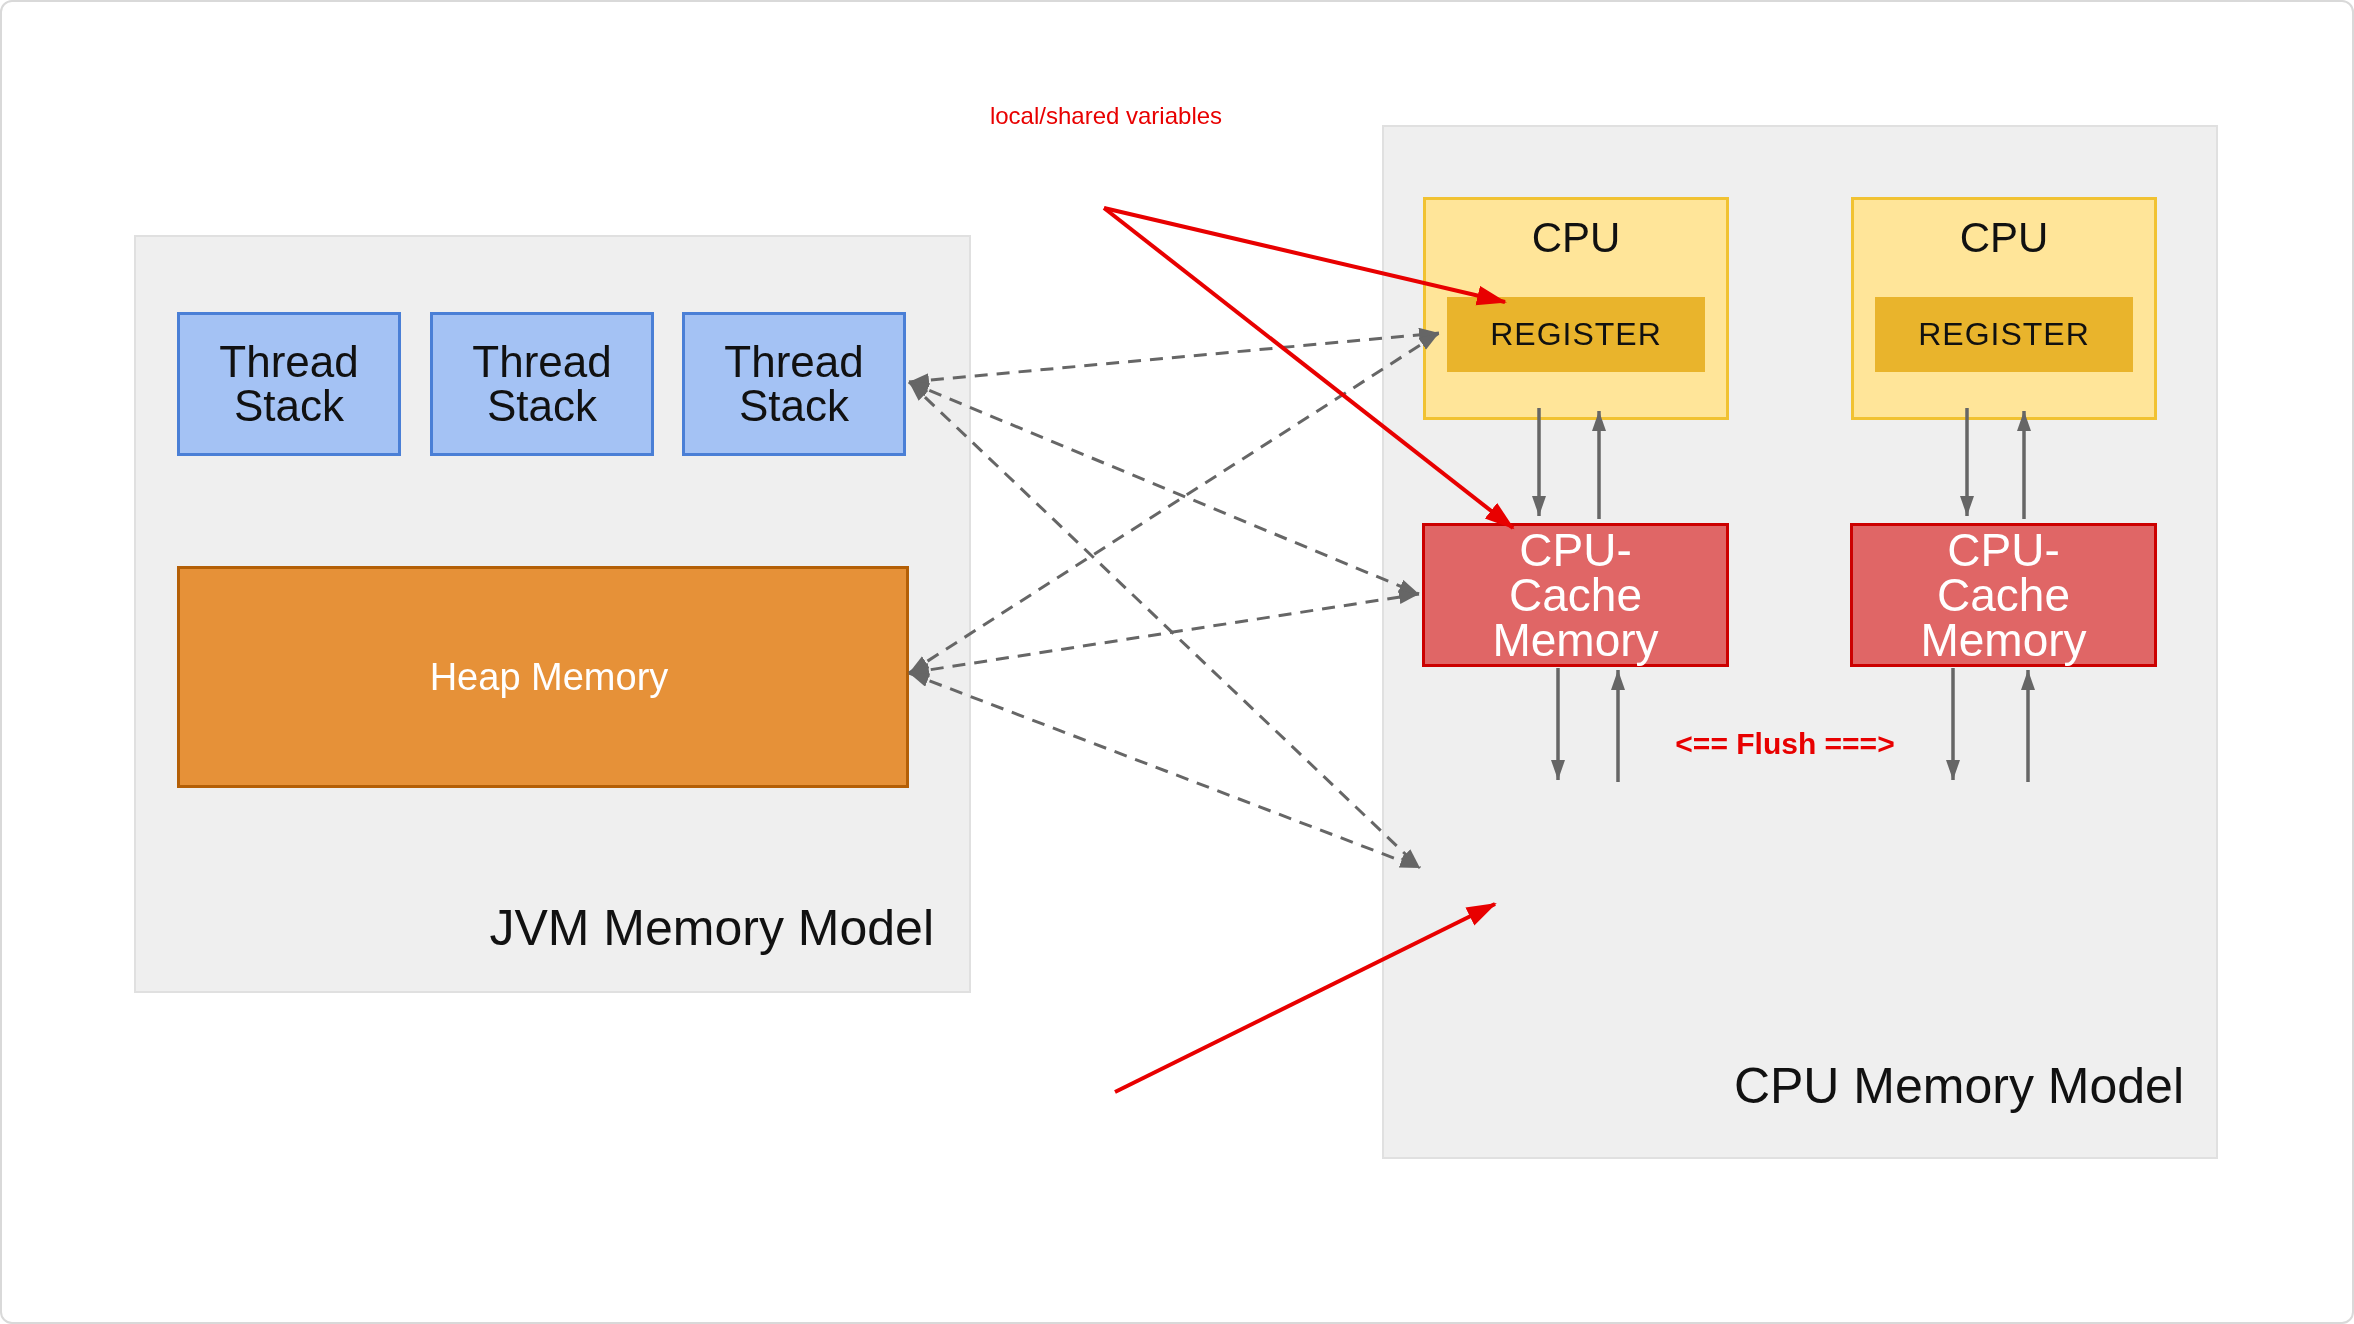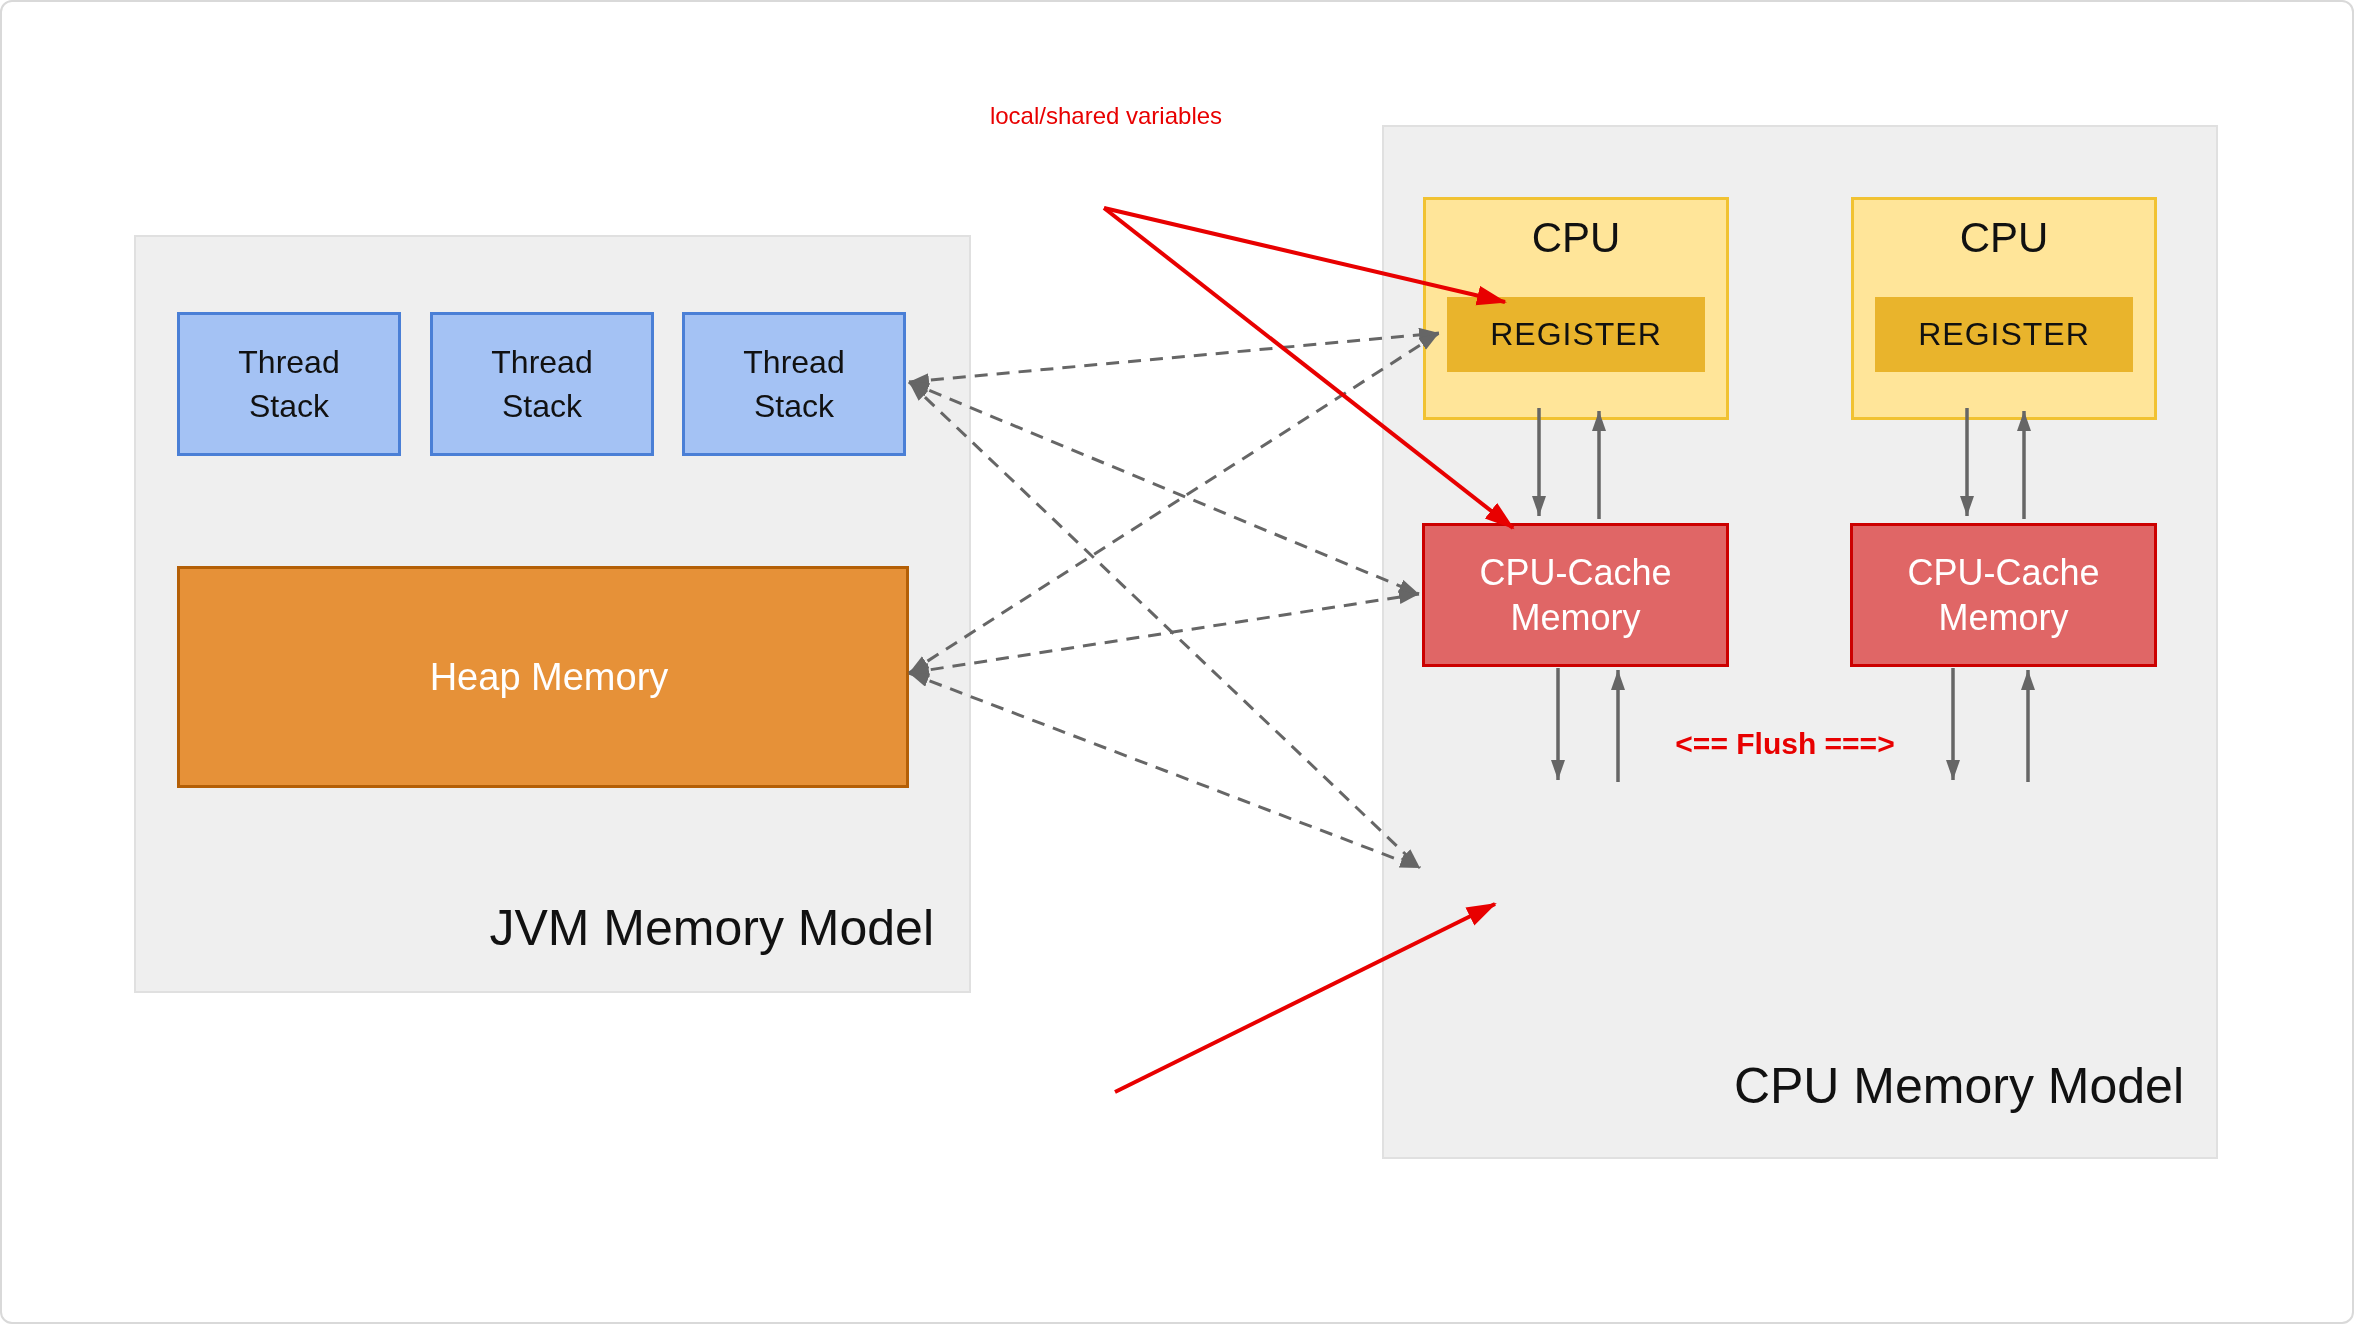--- a/index.html
+++ b/index.html
@@ -12,7 +12,7 @@
   .node{position:absolute;display:flex;align-items:center;justify-content:center;
         text-align:center;box-sizing:border-box;}
   .thread{width:224px;height:144px;top:75px;background:var(--thread_fill);
-          border:3px solid var(--thread_border);color:#111;font-size:32px;line-height:44px;}
+          border:3px solid var(--thread_border);color:#111;font-size:44px;line-height:44px;}
   #thread-1{left:41px;} #thread-2{left:294px;} #thread-3{left:546px;}
   .thread span{display:block;width:150px;}
   #heap{left:41px;top:329px;width:732px;height:222px;background:var(--heap_fill);

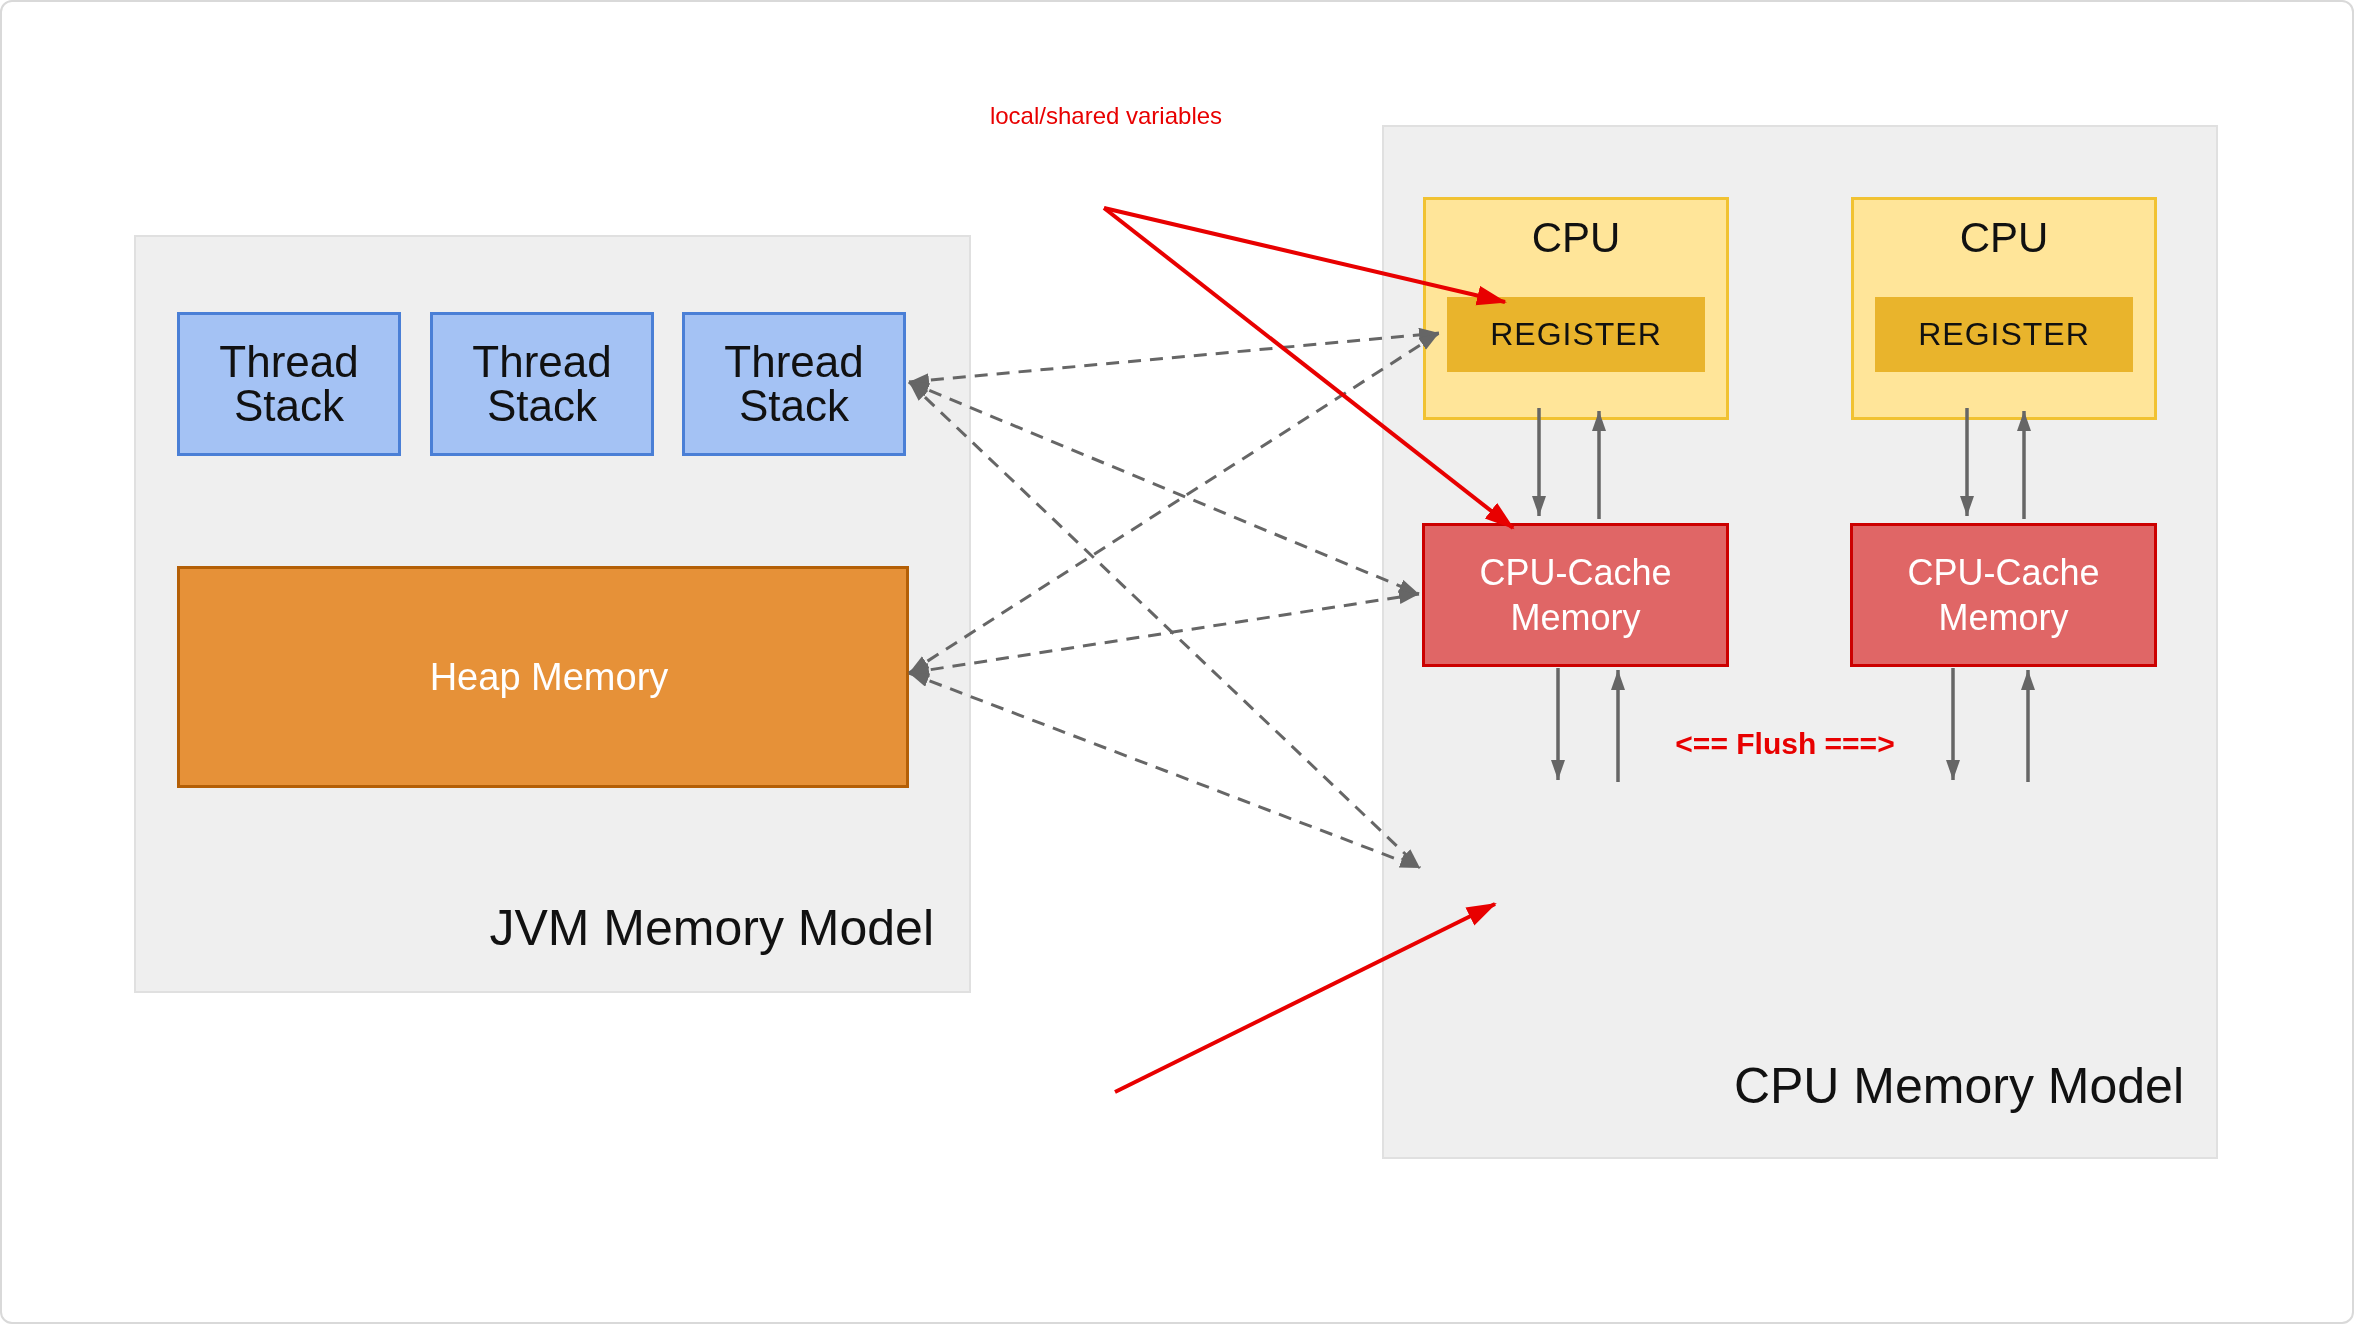--- a/index.html
+++ b/index.html
@@ -30,7 +30,7 @@
             background:var(--register_fill);display:flex;align-items:center;justify-content:center;
             color:#111;font-size:32px;letter-spacing:1px;}
   .cache{top:396px;width:307px;height:144px;background:var(--cache_fill);
-         border:3.5px solid var(--cache_border);color:#fff;font-size:36px;line-height:45px;}
+         border:3.5px solid var(--cache_border);color:#fff;font-size:46px;line-height:45px;}
   #cache-1{left:38px;} #cache-2{left:466px;}
   .cache span{display:block;width:220px;}
   #ram{left:39px;top:660px;width:731px;height:179px;background:var(--ram_fill);

